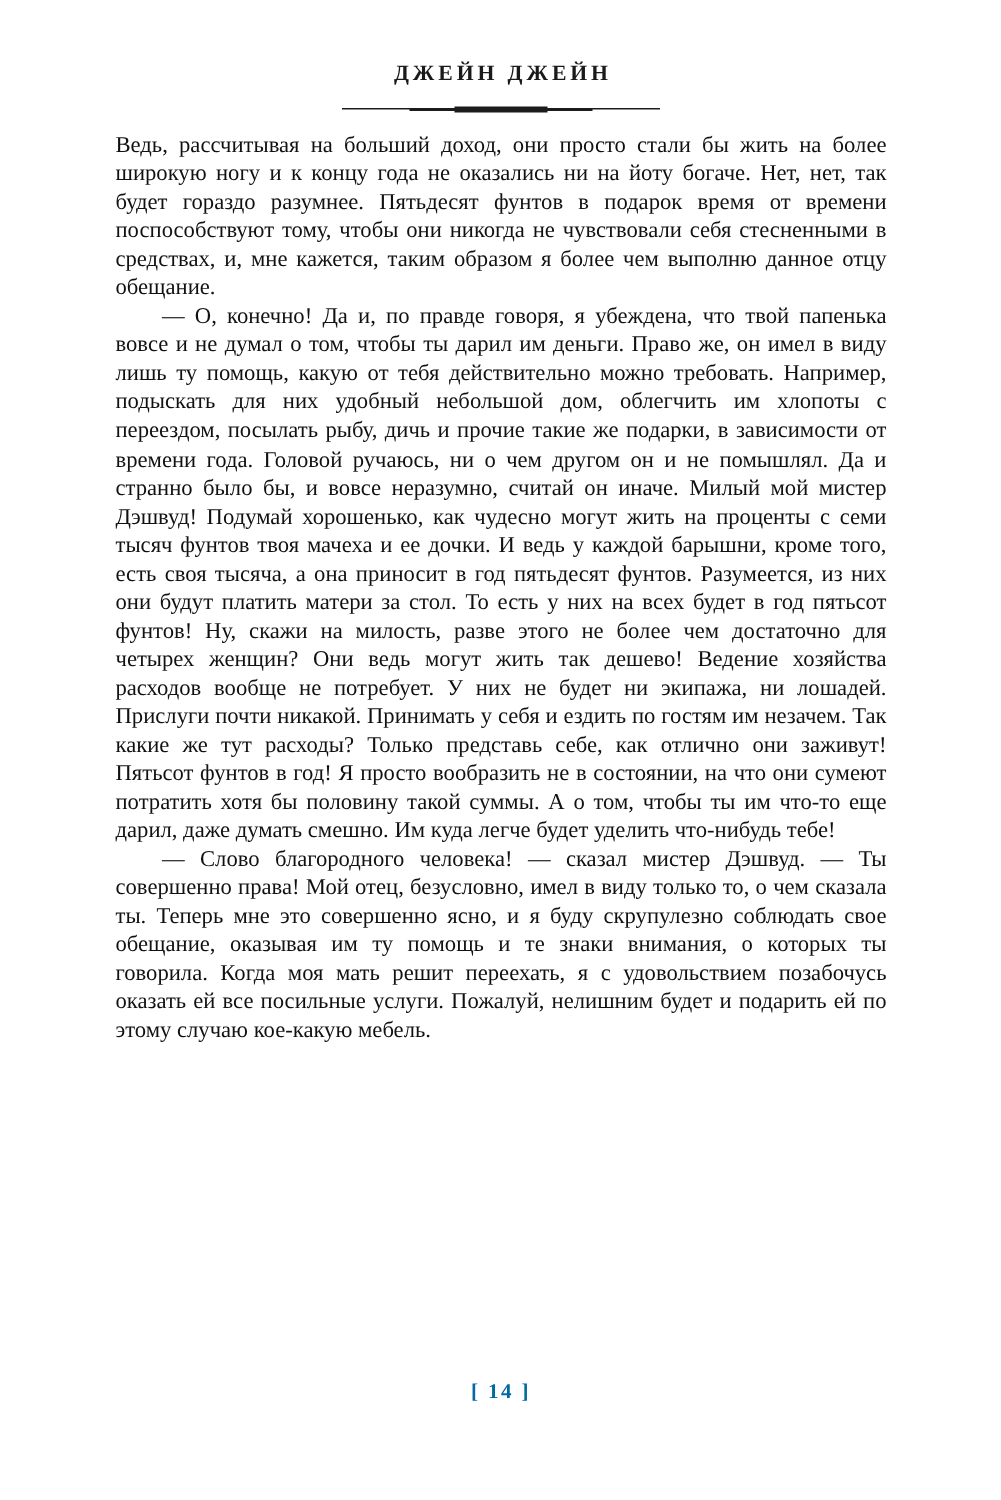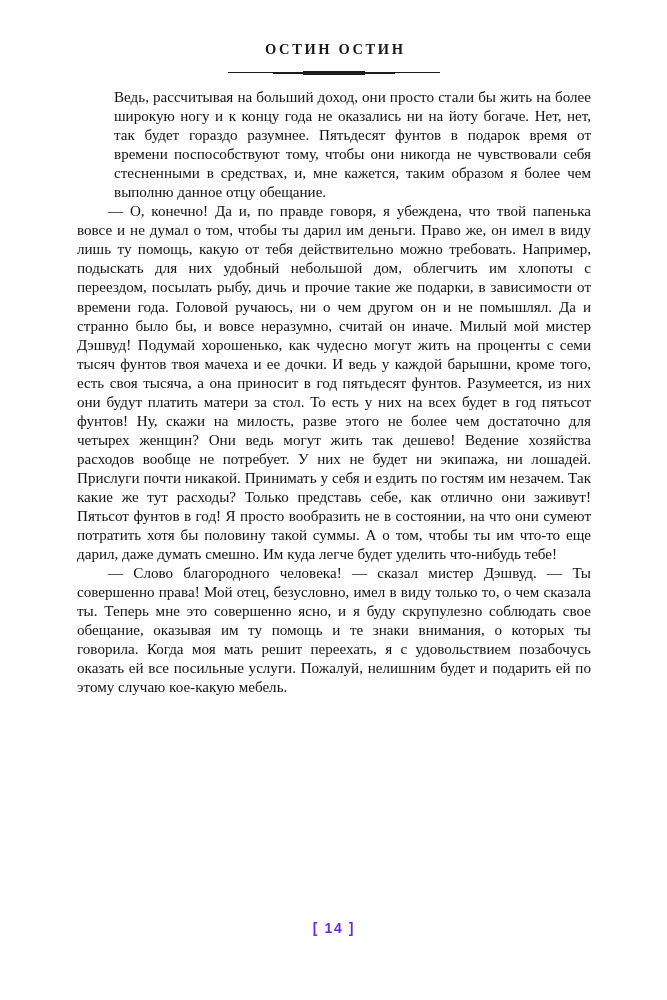--- a/index.html
+++ b/index.html
@@ -126,7 +126,7 @@
 <div class="page">
 
   <div class="running-head">
-    <span class="running-head-title">ОСТИН ОСТИН</span>
+    <span class="running-head-title">ДЖЕЙН ДЖЕЙН</span>
   </div>
 
   <div class="head-rule">

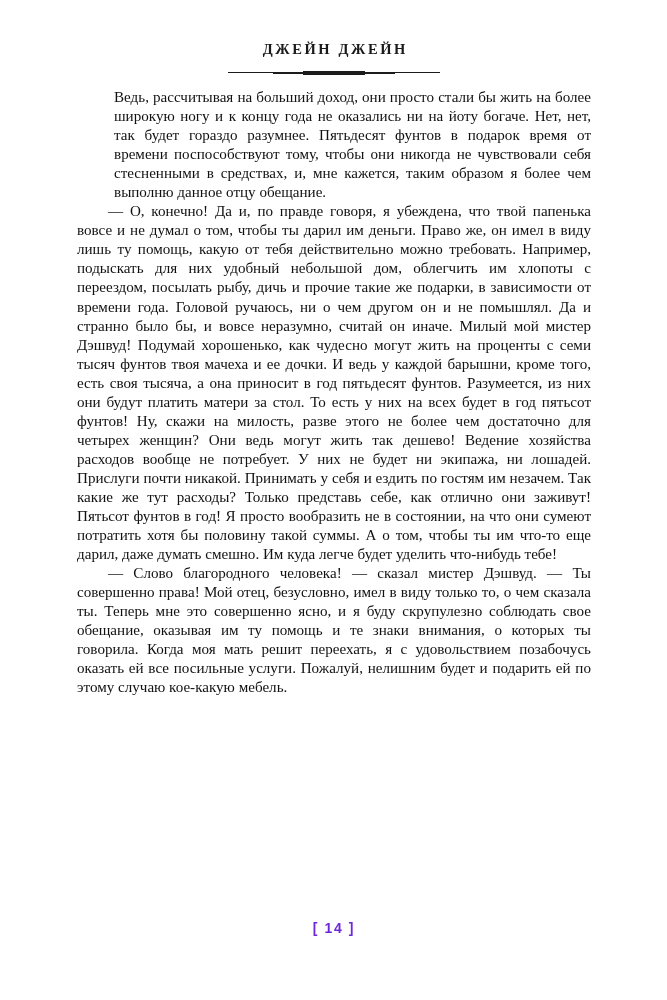--- a/index.html
+++ b/index.html
@@ -96,7 +96,6 @@
   }
   .para.cont {
     text-indent: 0;
-    margin-left: 37px;
   }
   .para.indent {
     text-indent: 31px;

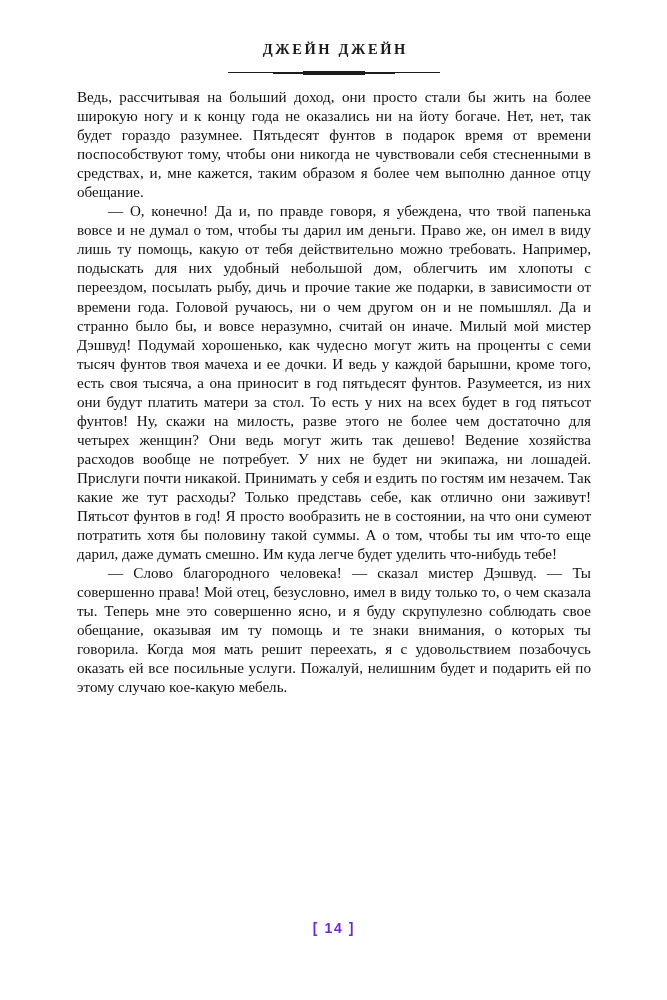--- a/index.html
+++ b/index.html
@@ -110,11 +110,11 @@
     text-align: center;
   }
   .folio-text {
-    font-family: Liberation Sans, sans-serif;
+    font-family: Liberation Serif, serif;
     font-size: 14px;
     font-weight: bold;
     letter-spacing: 1.6px;
-    color: #6d28d9;
+    color: #0369a1;
     display: inline-block;
     white-space: nowrap;
   }

